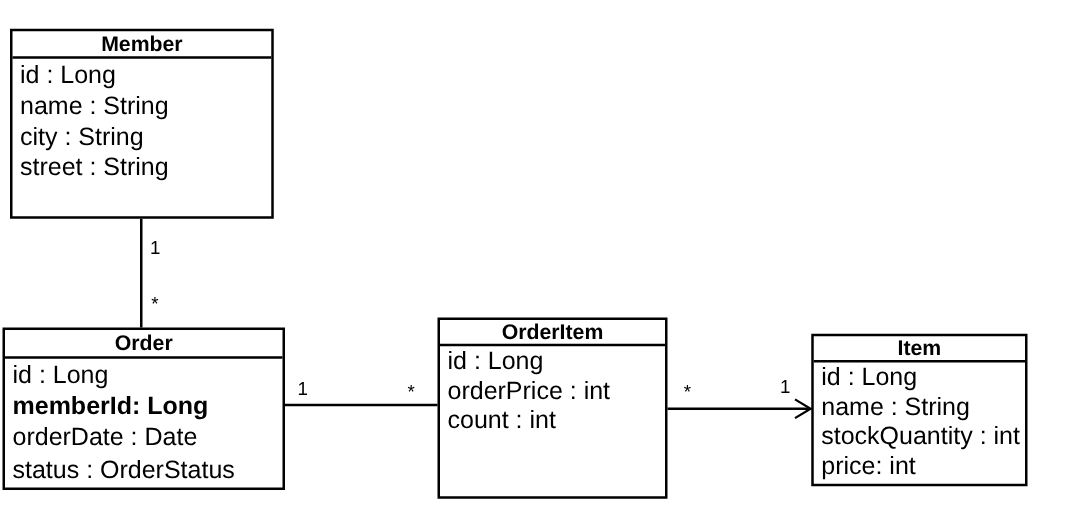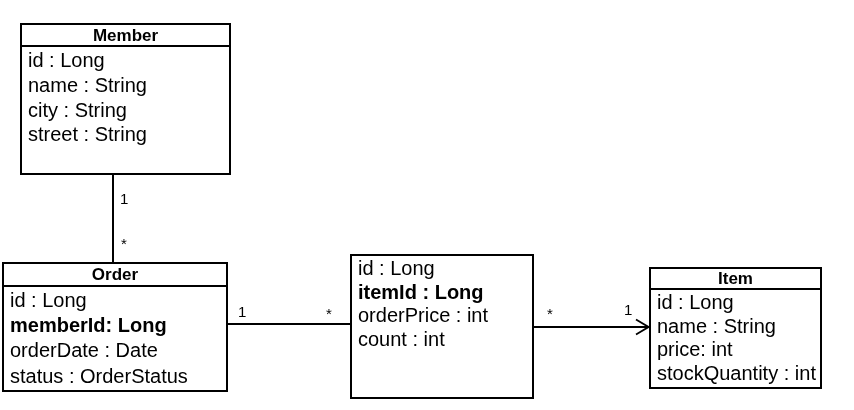--- a/index.html
+++ b/index.html
@@ -32,7 +32,7 @@
   .attr.bold { font-weight: bold; }
 
   
-  #box-member    { left: 8px;   top: 23px;  width: 211px; height: 152px; margin-left: 12px; }
+  #box-member    { left: 8px;   top: 23px;  width: 211px; height: 152px; }
   #box-member .class-title { height: 22px; line-height: 21px; }
   #box-member .attr { line-height: 24.8px; }
 

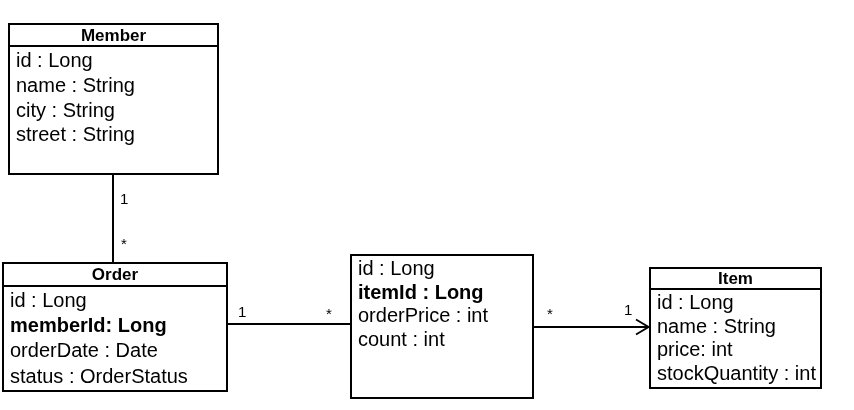--- a/index.html
+++ b/index.html
@@ -97,6 +97,7 @@
   </div>
 
   <div class="class-box" id="box-orderitem">
+    <div class="class-title">OrderItem</div>
     <div class="attrs">
       <div class="attr">id : Long</div>
       <div class="attr bold">itemId : Long</div>

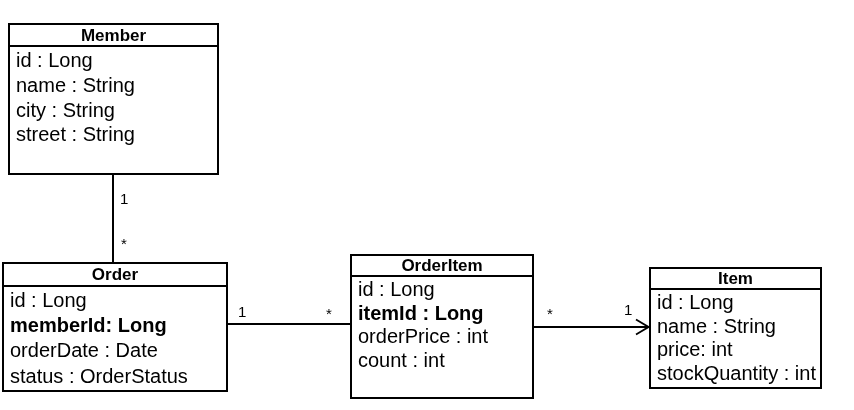--- a/index.html
+++ b/index.html
@@ -100,7 +100,6 @@
     <div class="class-title">OrderItem</div>
     <div class="attrs">
       <div class="attr">id : Long</div>
-      <div class="attr bold">itemId : Long</div>
       <div class="attr">orderPrice : int</div>
       <div class="attr">count : int</div>
     </div>

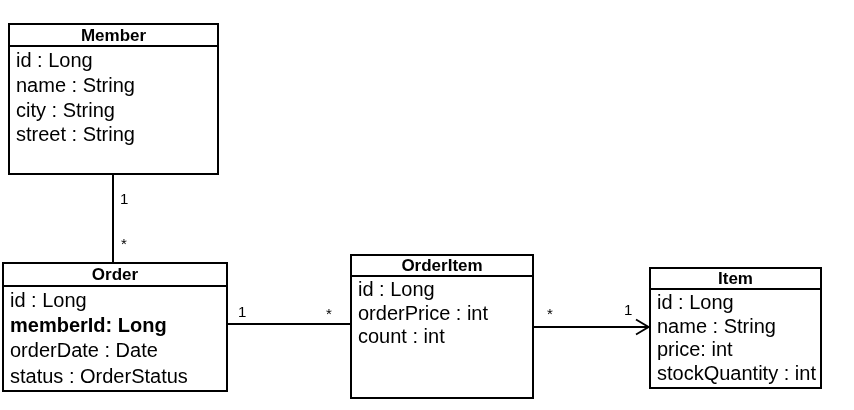--- a/index.html
+++ b/index.html
@@ -110,8 +110,8 @@
     <div class="attrs">
       <div class="attr">id : Long</div>
       <div class="attr">name : String</div>
+      <div class="attr">stockQuantity : int</div>
       <div class="attr">price: int</div>
-      <div class="attr">stockQuantity : int</div>
     </div>
   </div>
 

